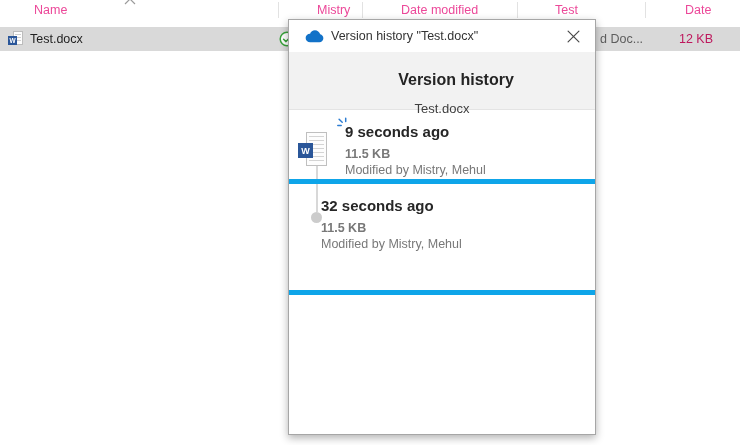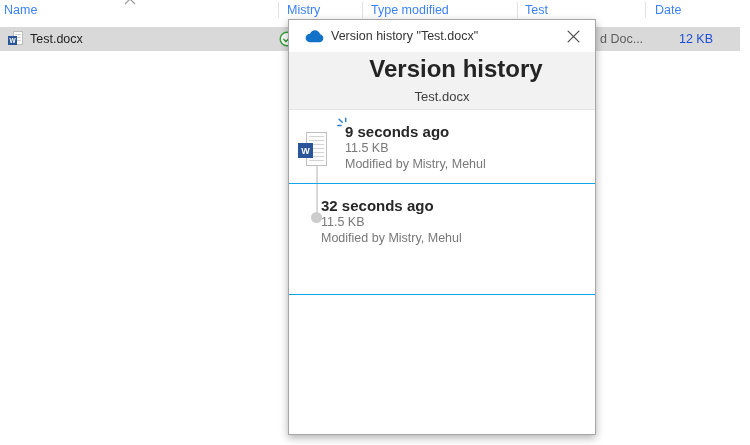--- a/index.html
+++ b/index.html
@@ -8,7 +8,7 @@
 
   
   .col-headers{position:absolute;left:0;top:0;width:750px;height:21px;background:#fff;}
-  .col-label{position:absolute;top:3px;color:#3b82f6;font-size:12.5px;white-space:nowrap;cursor:default;}
+  .col-label{position:absolute;top:3px;color:#ec4899;font-size:12.5px;white-space:nowrap;cursor:default;margin-left:30px;}
   .col-name{left:4px;}  .col-status{left:287px;} .col-date{left:371px;} .col-type{left:525px;} .col-size{left:655px;}
   .vsep{position:absolute;top:2px;width:1px;height:16px;background:#e2e2e2;}
   .vsep1{left:278px;} .vsep2{left:362px;} .vsep3{left:517px;} .vsep4{left:645px;}

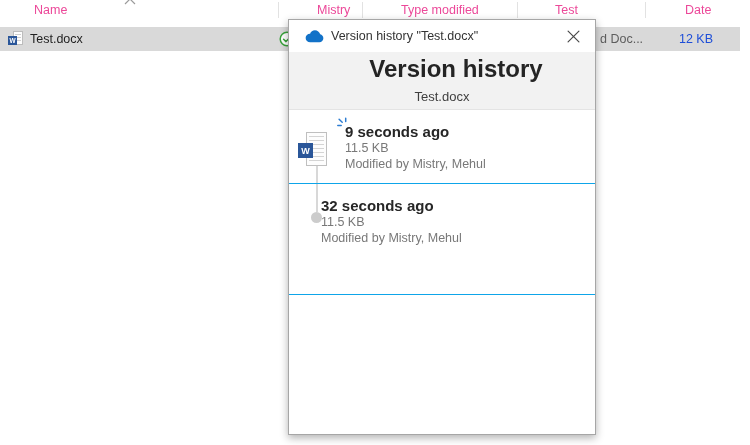--- a/index.html
+++ b/index.html
@@ -70,7 +70,7 @@
     </svg>
     <div class="col-label col-name">Name</div>
     <div class="col-label col-status">Mistry</div>
-    <div class="col-label col-date">Type modified</div>
+    <div class="col-label col-date">Date modified</div>
     <div class="col-label col-type">Test</div>
     <div class="col-label col-size">Date</div>
     <div class="vsep vsep1"></div>

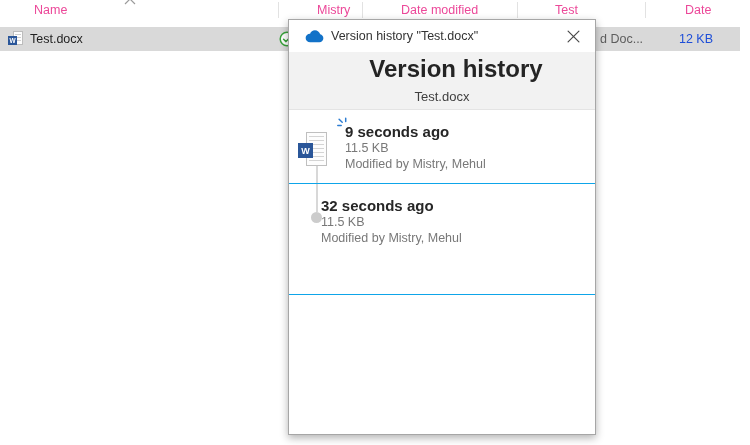--- a/index.html
+++ b/index.html
@@ -17,7 +17,7 @@
   .file-row{position:absolute;left:0;top:27px;width:740px;height:24px;background:#d9d9d9;}
   .row-name{position:absolute;left:30px;top:5px;font-size:12.5px;color:#1f1f1f;white-space:nowrap;}
   .row-type{position:absolute;left:600px;top:5px;font-size:12.5px;color:#5d5d5d;white-space:nowrap;text-align:center;}
-  .row-size{position:absolute;right:27px;top:5px;font-size:12.5px;color:#1d4ed8;white-space:nowrap;}
+  .row-size{position:absolute;right:27px;top:5px;font-size:12.5px;color:#be185d;white-space:nowrap;}
   .status-wrap{position:absolute;left:279px;top:4px;width:16px;height:16px;}
 
   

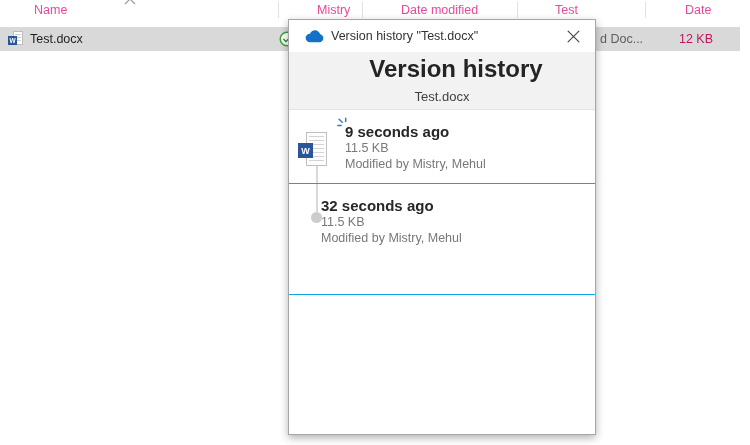--- a/index.html
+++ b/index.html
@@ -37,7 +37,7 @@
   .close-btn{flex:0 0 auto;width:26px;height:26px;display:flex;align-items:center;justify-content:center;cursor:pointer;}
 
   .dlg-header{height:58px;background:#f2f2f2;border-bottom:1px solid #e4e4e4;text-align:center;box-sizing:border-box;padding-top:5px;}
-  .dlg-heading{font-size:24px;font-weight:bold;color:#242424;line-height:23px;margin:0;padding-left:28px;}
+  .dlg-heading{font-size:16px;font-weight:bold;color:#242424;line-height:23px;margin:11px;padding-left:28px;}
   .dlg-subtitle{font-size:13px;color:#3f3f3f;line-height:14px;margin-top:10px;}
 
   .version-list{position:relative;}

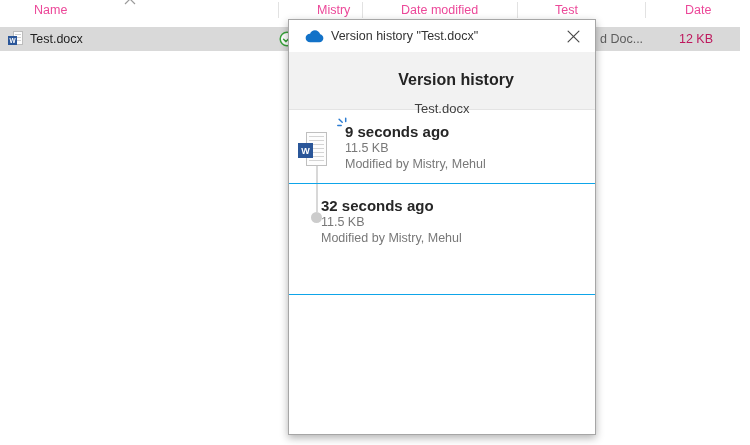--- a/index.html
+++ b/index.html
@@ -41,7 +41,7 @@
   .dlg-subtitle{font-size:13px;color:#3f3f3f;line-height:14px;margin-top:10px;}
 
   .version-list{position:relative;}
-  .v-item{position:relative;box-sizing:border-box;padding:13px 12px 0 56px;border-bottom:1px solid #0ea5e9;}
+  .v-item{position:relative;box-sizing:border-box;padding:13px 12px 0 56px;border-bottom:5px solid #0ea5e9;}
   .v-item1{height:74px;}
   .v-item2{height:111px;padding-left:32px;}
   .v-title{position:relative;font-size:15px;font-weight:bold;color:#272727;line-height:17px;white-space:nowrap;}

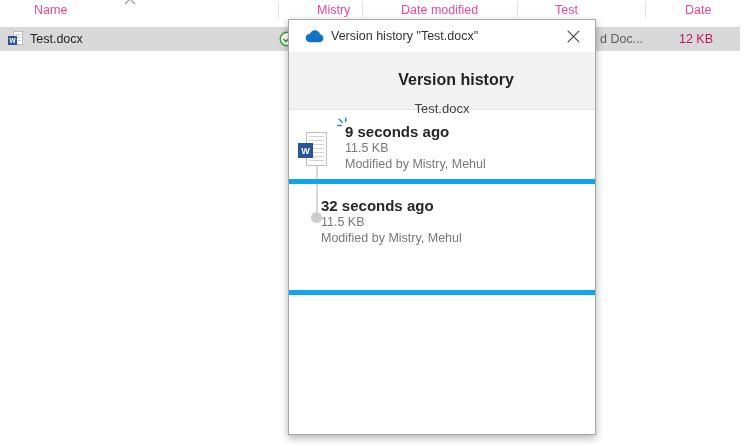--- a/index.html
+++ b/index.html
@@ -46,7 +46,7 @@
   .v-item2{height:111px;padding-left:32px;}
   .v-title{position:relative;font-size:15px;font-weight:bold;color:#272727;line-height:17px;white-space:nowrap;}
   .v-meta{font-size:12.5px;color:#787878;line-height:16px;white-space:nowrap;}
-  .v-meta.first{}
+  .v-meta.first{margin-top:6px;font-weight:bold;}
   .sparkle{position:absolute;left:-8px;top:-6px;}
 
   

